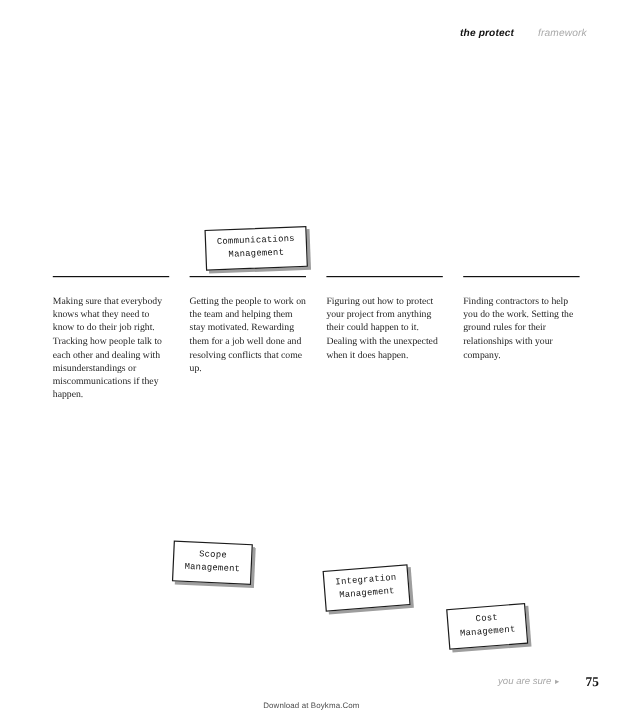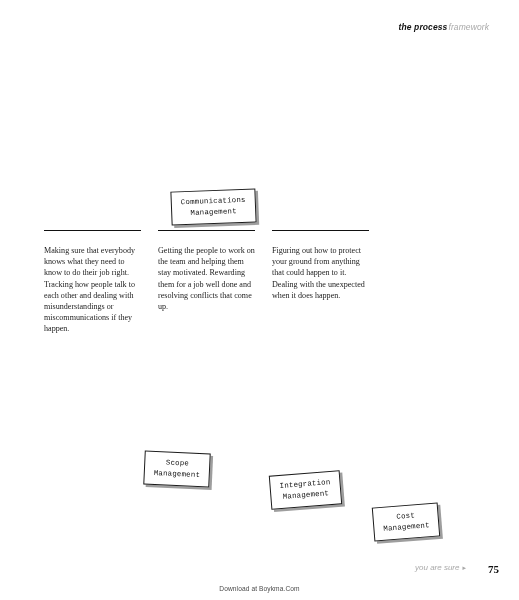--- a/index.html
+++ b/index.html
@@ -144,7 +144,7 @@
 <body>
 
 <div id="page-header">
-  <span class="hdr-strong">the process</span><span class="hdr-light">framework</span>
+  <span class="hdr-strong">the protect</span><span class="hdr-light">framework</span>
 </div>
 
 <div class="note-box" id="note-communications">

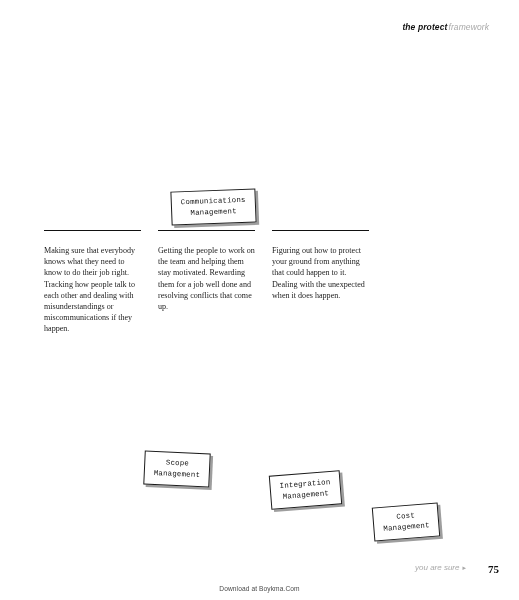--- a/index.html
+++ b/index.html
@@ -34,7 +34,7 @@
   #page-header .hdr-light {
     font-weight: normal;
     color: #a9a9a9;
-    margin-left: 1px;
+    margin-left: 20px;
   }
 
   

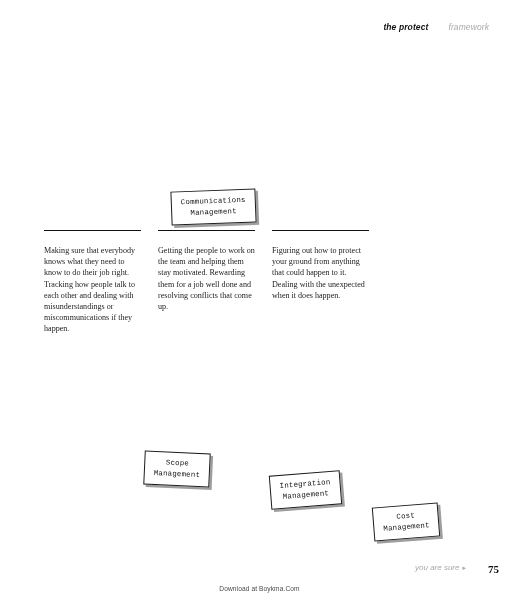--- a/index.html
+++ b/index.html
@@ -181,7 +181,7 @@
 
   <div class="column">
     <div class="column-rule"></div>
-    <div class="column-text">Figuring out how to protect your ground from anything that could happen to it. Dealing with the unexpected when it does happen.</div>
+    <div class="column-text">Figuring out how to protect your project from anything their could happen to it. Dealing with the unexpected when it does happen.</div>
   </div>
 
 

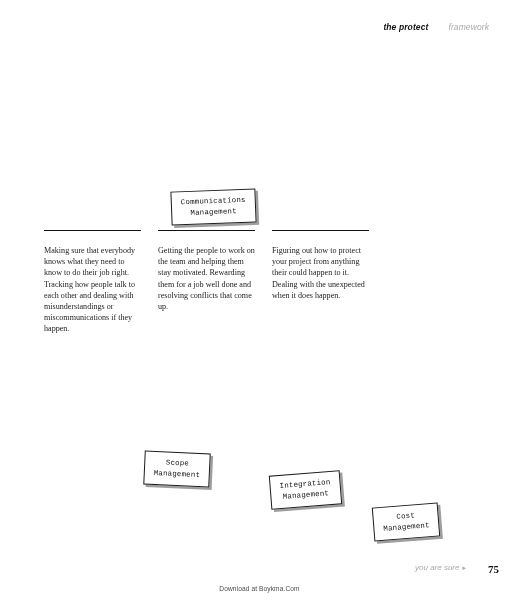--- a/index.html
+++ b/index.html
@@ -184,6 +184,10 @@
     <div class="column-text">Figuring out how to protect your project from anything their could happen to it. Dealing with the unexpected when it does happen.</div>
   </div>
 
+  <div class="column">
+    <div class="column-rule"></div>
+    <div class="column-text">Finding contractors to help you do the work. Setting the ground rules for their relationships with your company.</div>
+  </div>
 
 </div>
 

